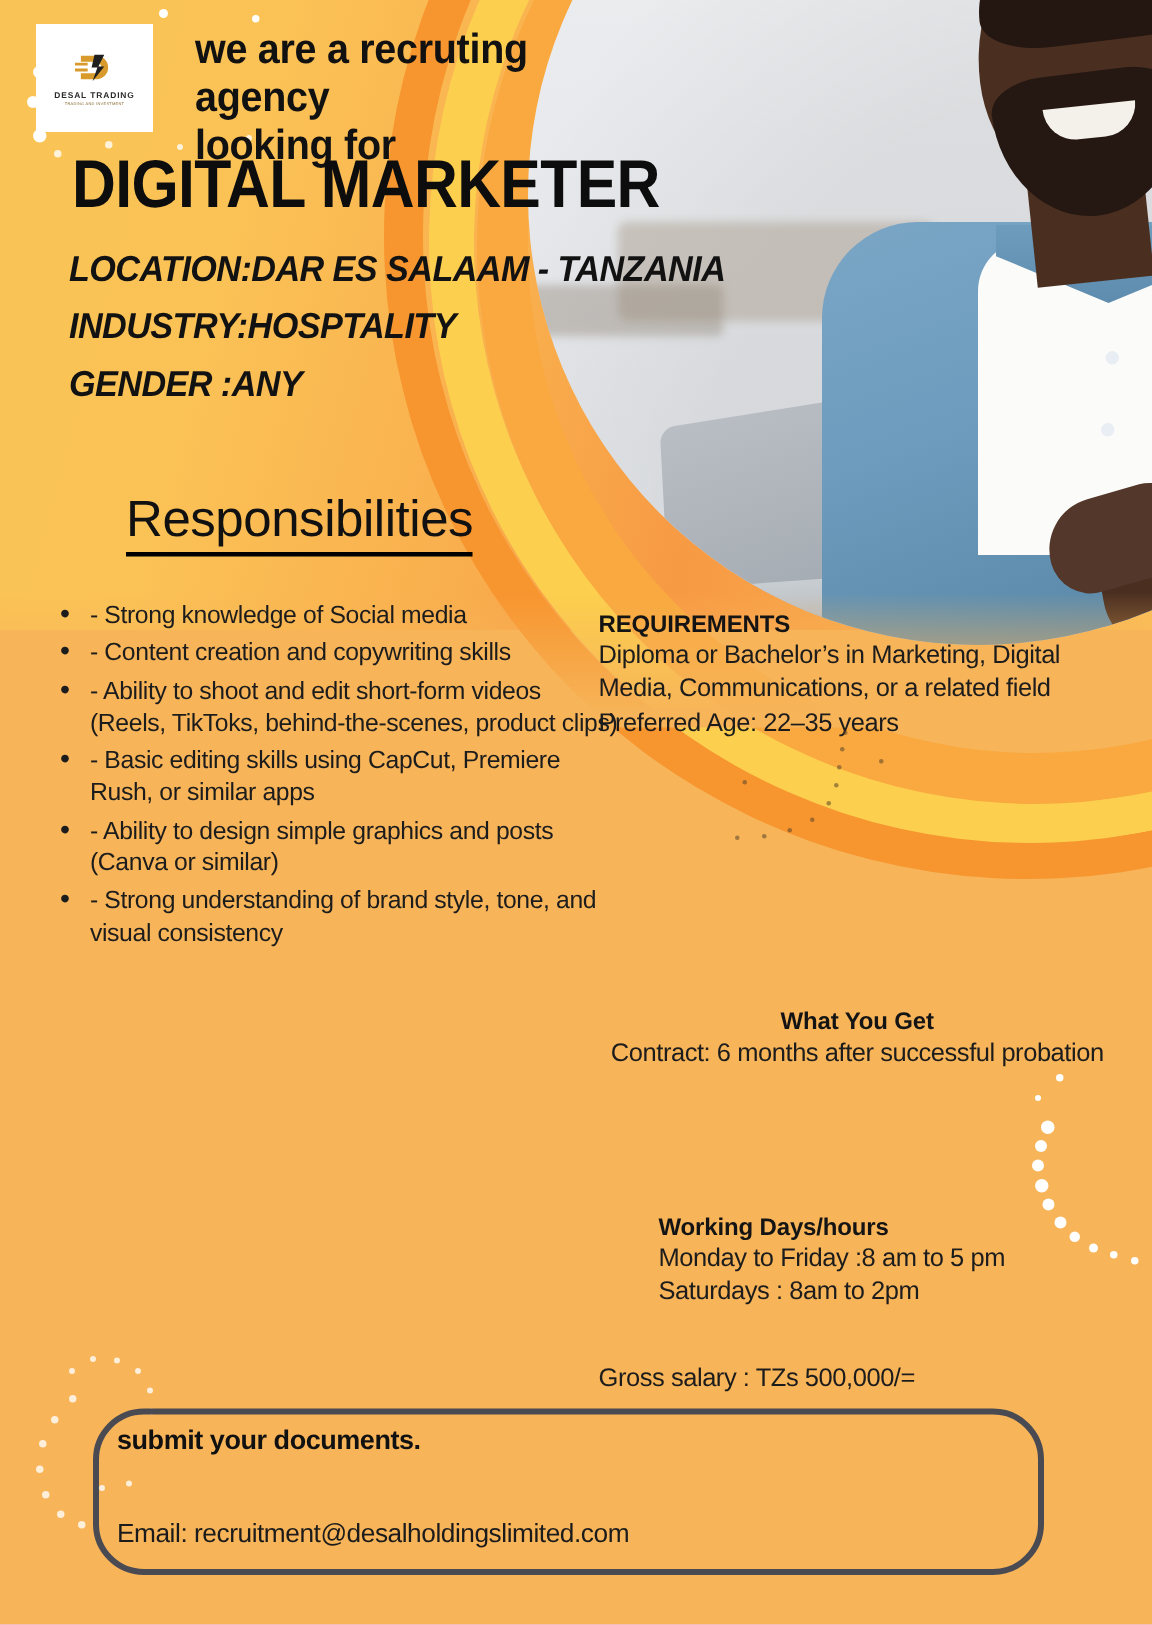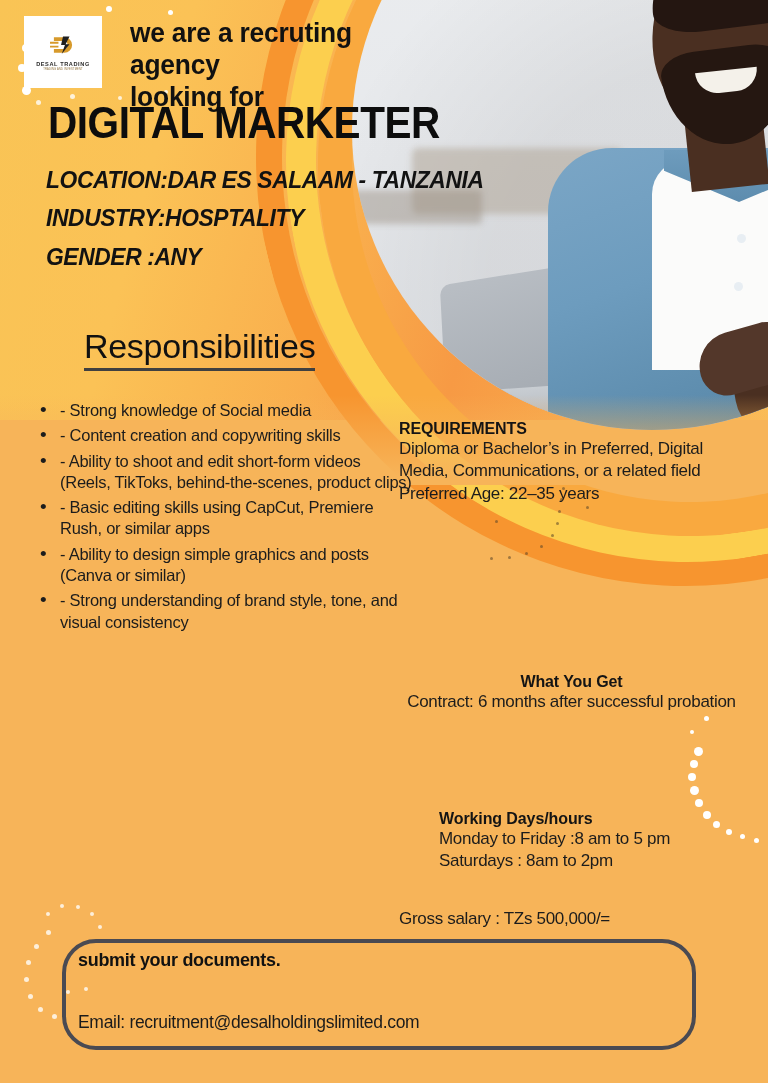--- a/index.html
+++ b/index.html
@@ -208,7 +208,7 @@
     position:absolute;left:84px;top:327px;
     font-family:"Liberation Sans",sans-serif;
     font-size:34px;color:#111;font-weight:normal;
-    border-bottom:3px solid #404040;padding-bottom:2px;
+    border-bottom:3px solid #000000;padding-bottom:2px;
     letter-spacing:-.3px;
   }
 

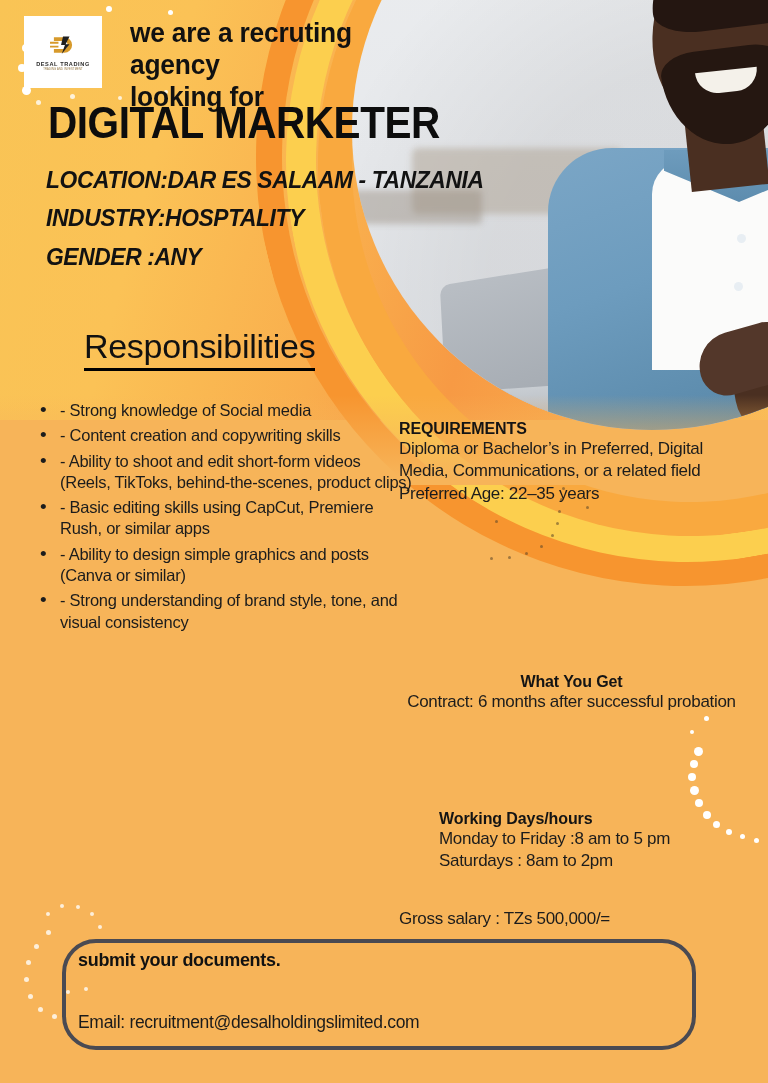--- a/index.html
+++ b/index.html
@@ -239,7 +239,7 @@
     font-family:"Liberation Sans",sans-serif;
     font-size:17px;line-height:1.32;color:#1c1c1c;letter-spacing:-.3px;
   }
-  .sec-req{top:408px;margin-top:12px;}
+  .sec-req{top:408px;}
   .sec-get{top:673px;text-align:center;}
   .sec-work{top:810px;margin-left:40px;}
   .sec-sal{top:908px;}

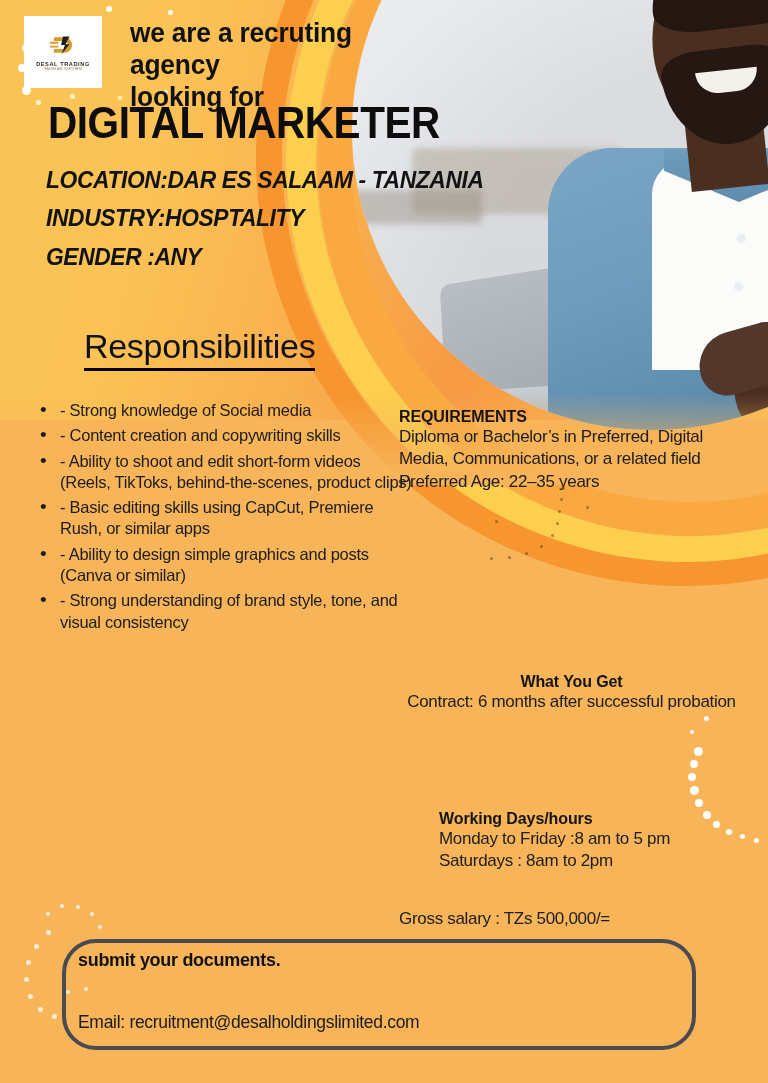--- a/index.html
+++ b/index.html
@@ -348,7 +348,7 @@
 
   <div class="rcol sec-req">
     <div class="rhead">REQUIREMENTS</div>
-    <div class="rtext">Diploma or Bachelor’s in Preferred, Digital Media, Communications, or a related field</div>
+    <div class="rtext">Diploma or Bachelor’s in Marketing, Digital Media, Communications, or a related field</div>
     <div class="rtext">Preferred Age: 22–35 years</div>
   </div>
 

